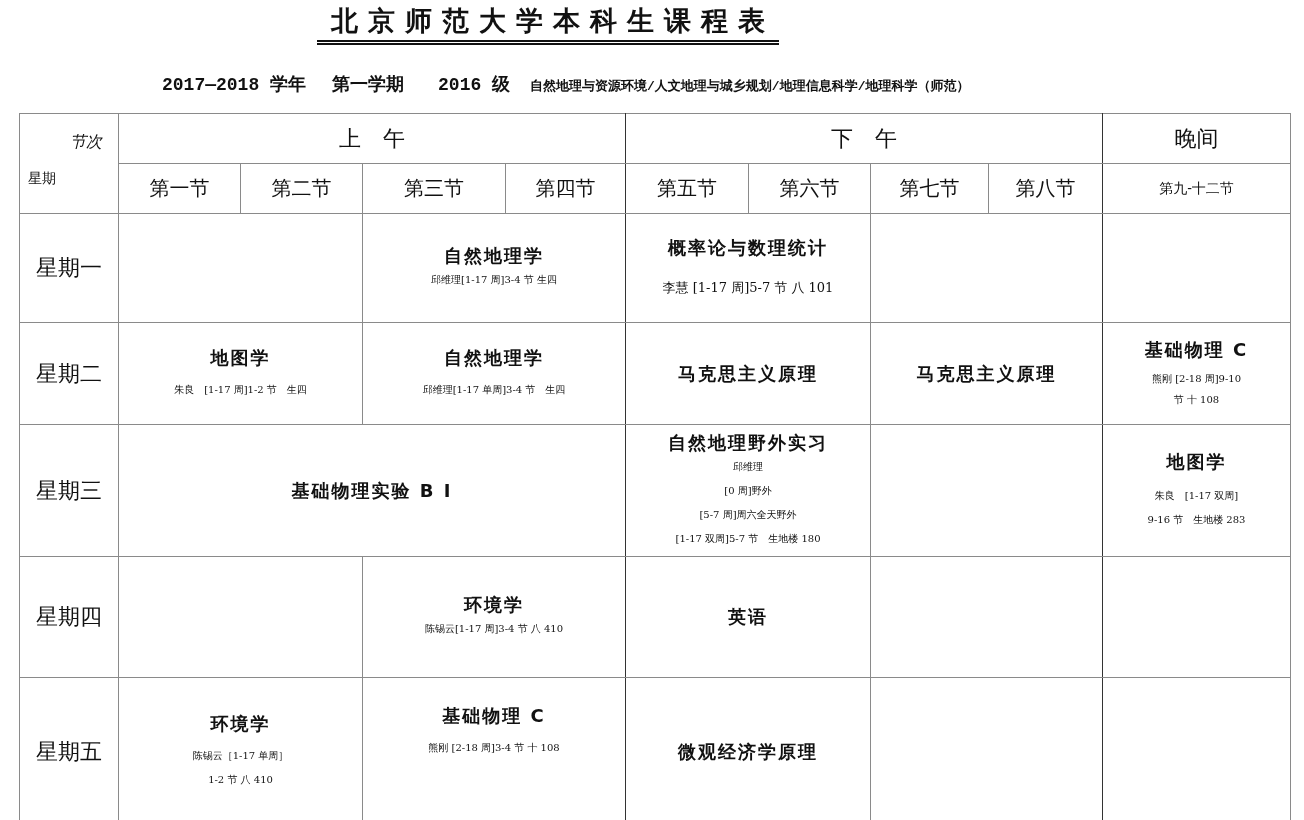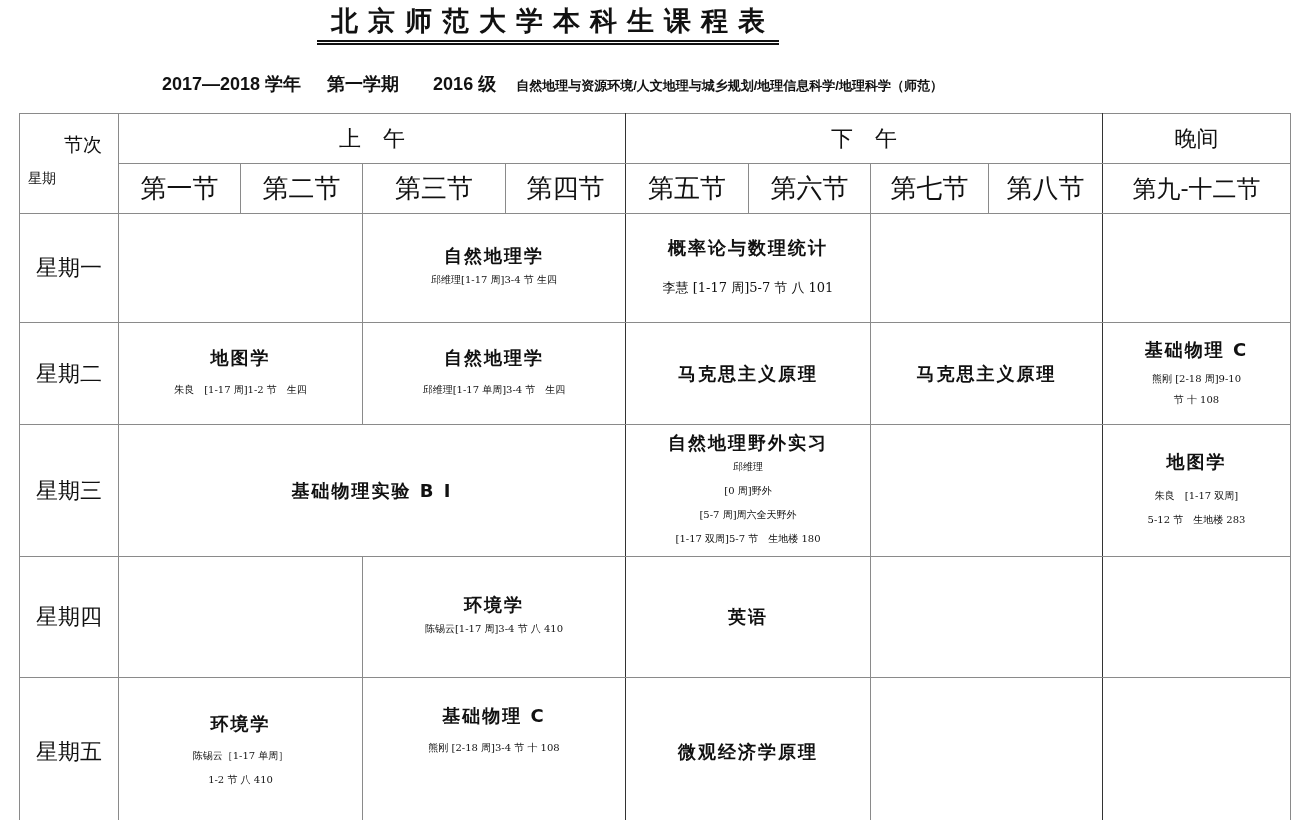--- a/index.html
+++ b/index.html
@@ -17,7 +17,7 @@
   }
   .subtitle {
     position: absolute; left: 162px; top: 72px; white-space: nowrap;
-    font-family: Liberation Sans, sans-serif; font-weight: bold;
+    font-family: Liberation Mono, monospace; font-weight: bold;
   }
   .subtitle .lg { font-size: 18px; }
   .subtitle .sm { font-size: 13px; }

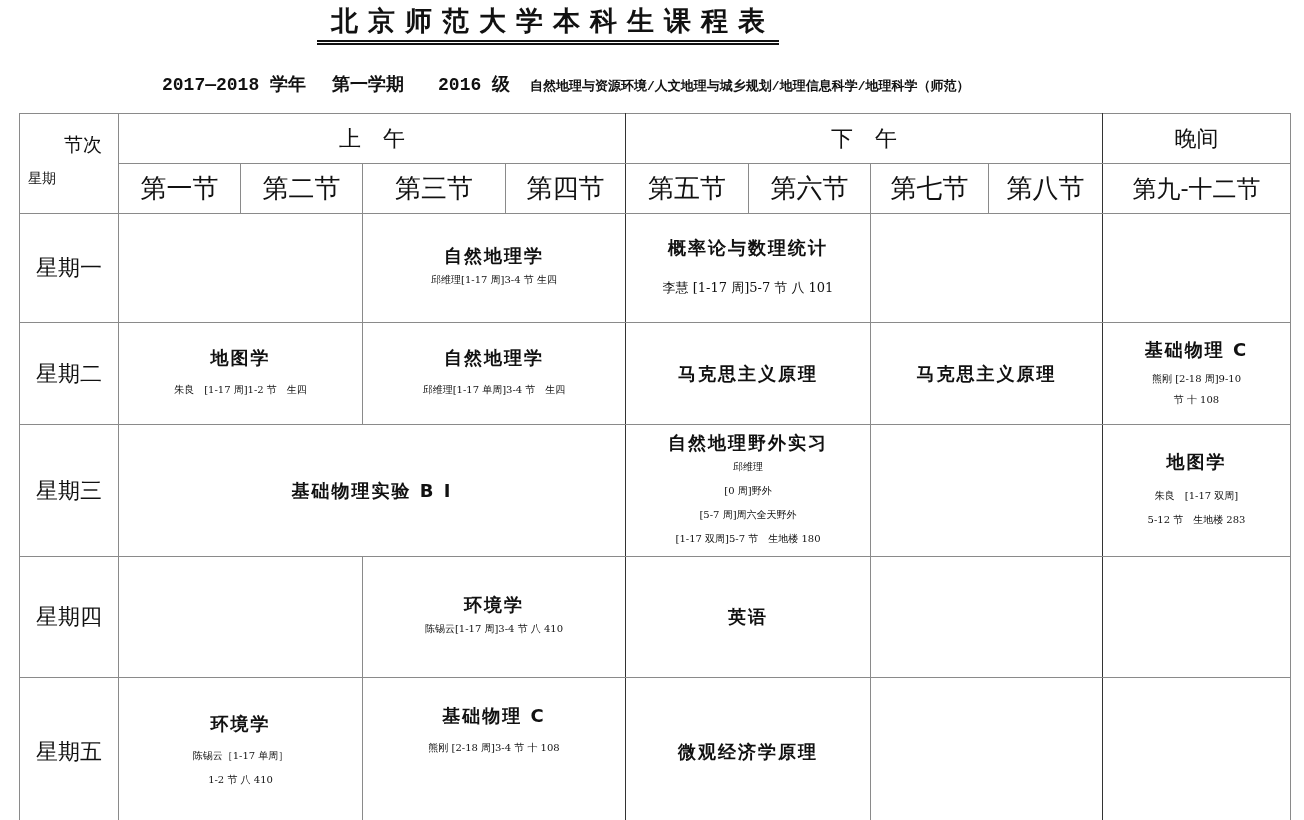--- a/index.html
+++ b/index.html
@@ -39,7 +39,7 @@
   tr.hdr2 td { height: 49px; font-size: 26px; }
   tr.hdr2 td.eve { font-size: 24px; }
   .corner { position: relative; }
-  .corner .c1 { position: absolute; right: 16px; top: 18px; font-size: 19px; }
+  .corner .c1 { position: absolute; right: 16px; top: 18px; font-size: 16px; font-style: italic; }
   .corner .c2 { position: absolute; left: 8px; top: 56px; font-size: 14px; text-align: right; }
   td.day { font-size: 22px; }
   .course {

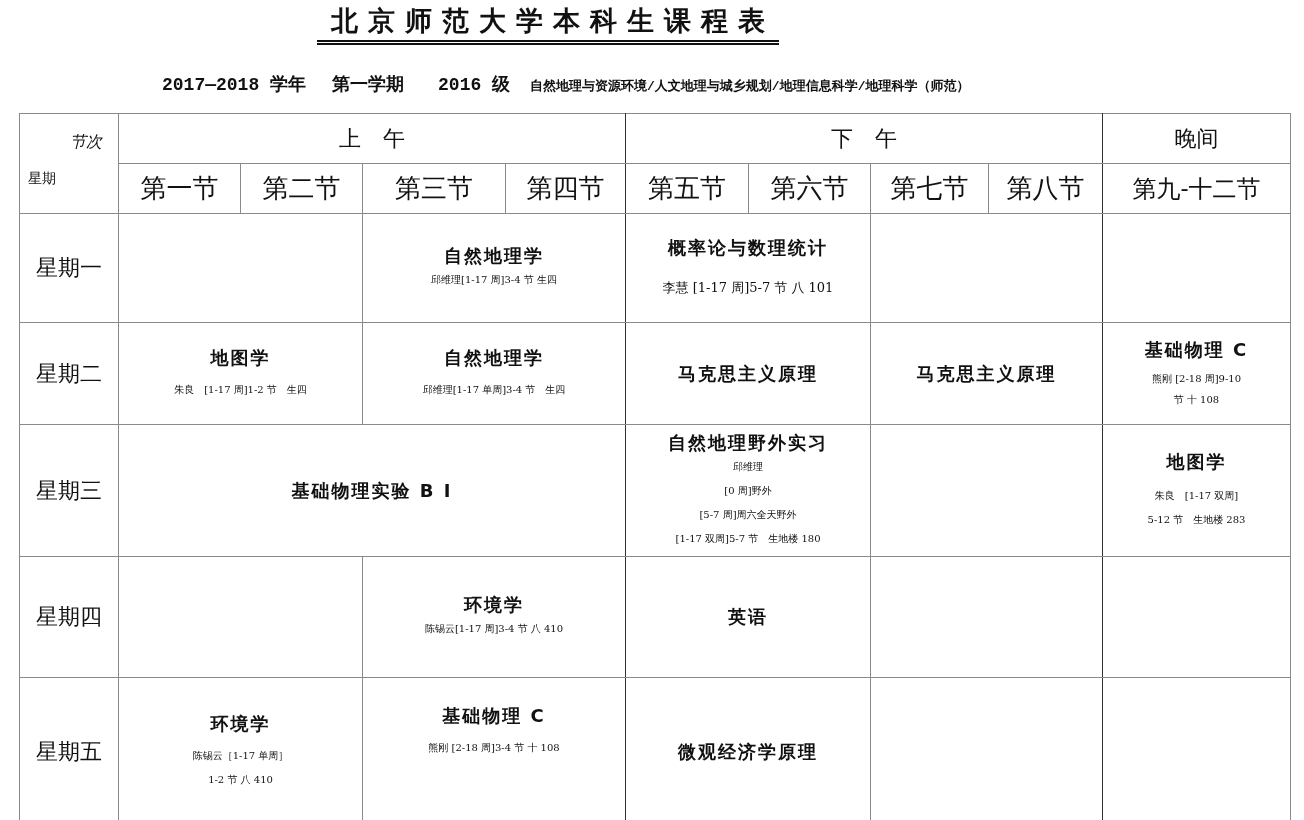--- a/index.html
+++ b/index.html
@@ -36,7 +36,7 @@
   }
   td.major-v { border-right: 1.5px solid #333 !important; }
   tr.hdr1 td { height: 49px; font-size: 22px; }
-  tr.hdr2 td { height: 49px; font-size: 26px; }
+  tr.hdr2 td { height: 49px; font-size: 20px; }
   tr.hdr2 td.eve { font-size: 24px; }
   .corner { position: relative; }
   .corner .c1 { position: absolute; right: 16px; top: 18px; font-size: 16px; font-style: italic; }

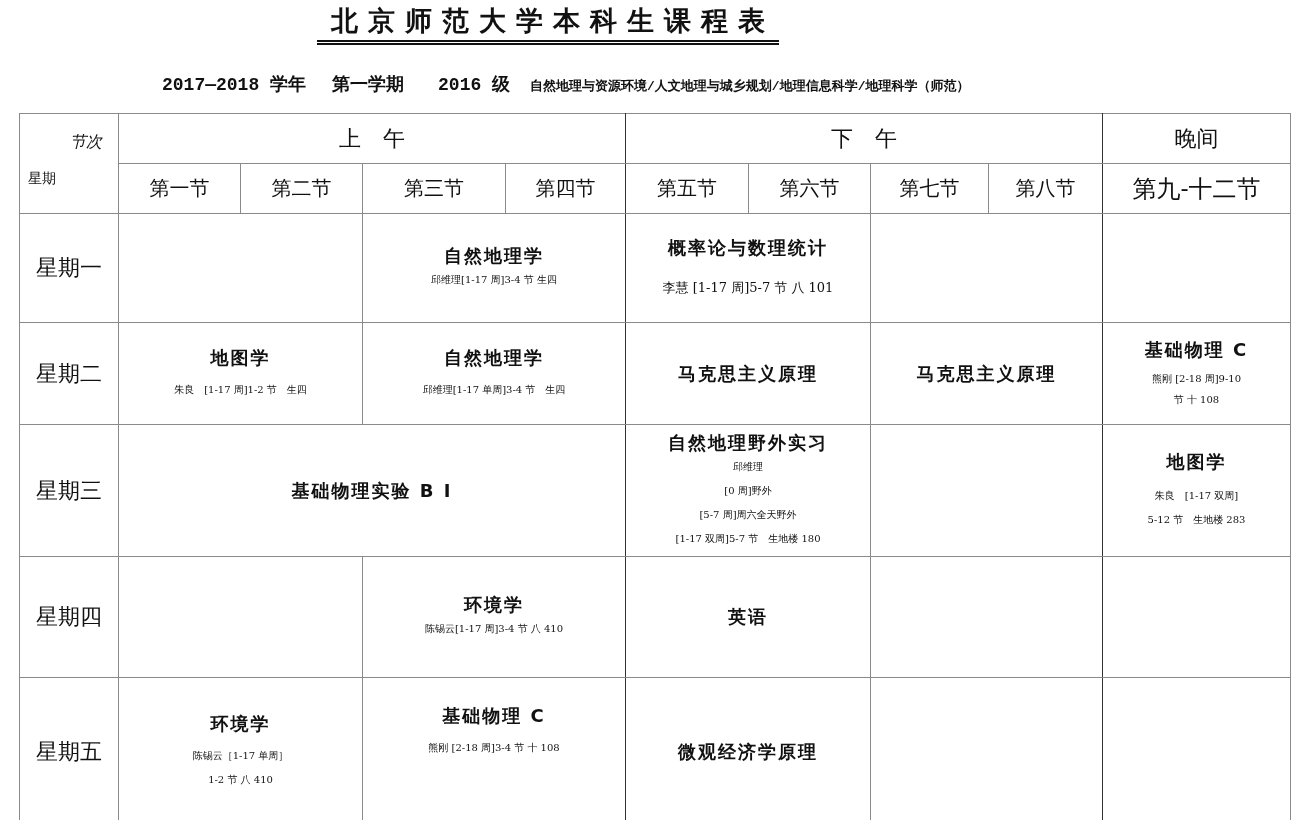--- a/index.html
+++ b/index.html
@@ -37,7 +37,7 @@
   td.major-v { border-right: 1.5px solid #333 !important; }
   tr.hdr1 td { height: 49px; font-size: 22px; }
   tr.hdr2 td { height: 49px; font-size: 20px; }
-  tr.hdr2 td.eve { font-size: 24px; }
+  tr.hdr2 td.eve { font-size: 14px; }
   .corner { position: relative; }
   .corner .c1 { position: absolute; right: 16px; top: 18px; font-size: 16px; font-style: italic; }
   .corner .c2 { position: absolute; left: 8px; top: 56px; font-size: 14px; text-align: right; }

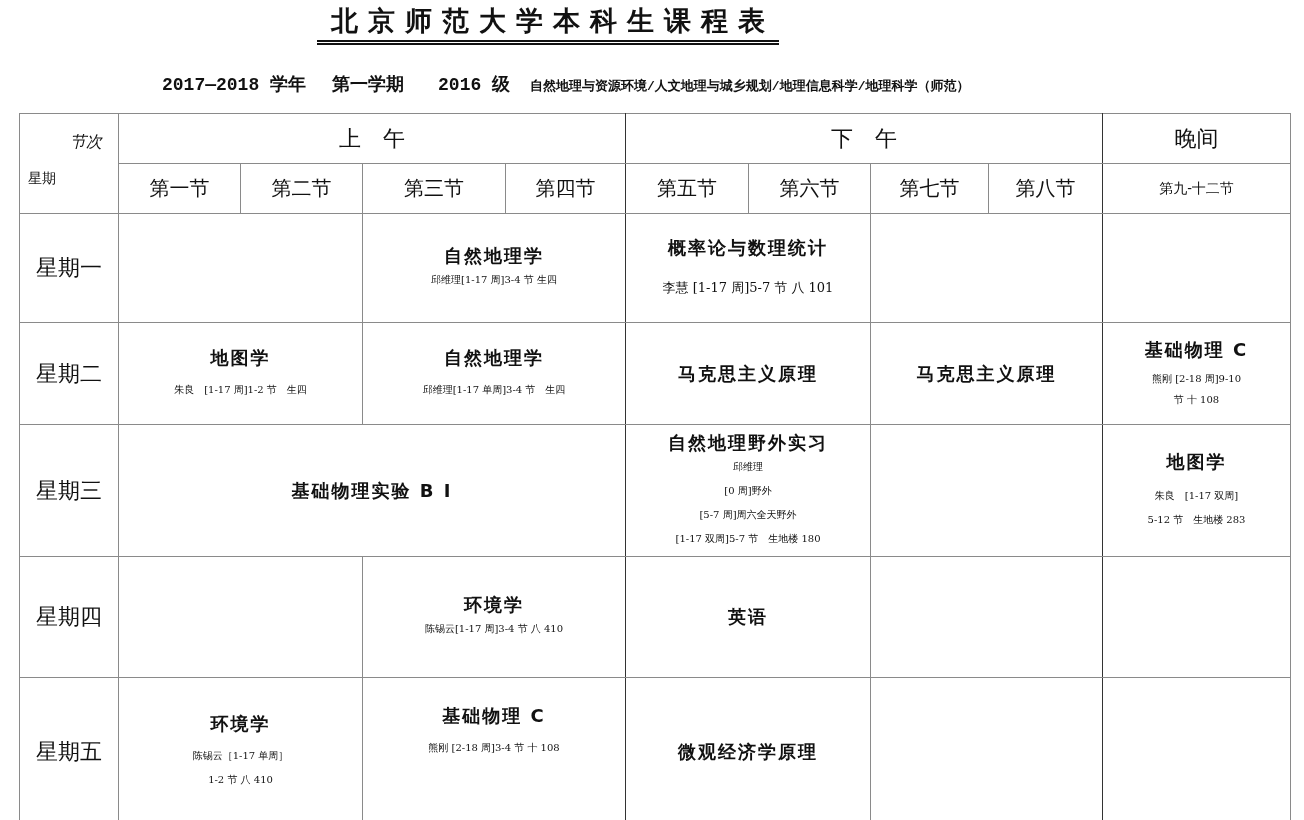--- a/index.html
+++ b/index.html
@@ -156,7 +156,7 @@
     <td>
       <span class="line course" style="margin-bottom:10px">地图学</span>
       <span class="line info">朱良　[1-17 双周]</span>
-      <span class="line info">5-12 节　生地楼 283</span>
+      <span class="line info">9-16 节　生地楼 283</span>
     </td>
   </tr>
 

